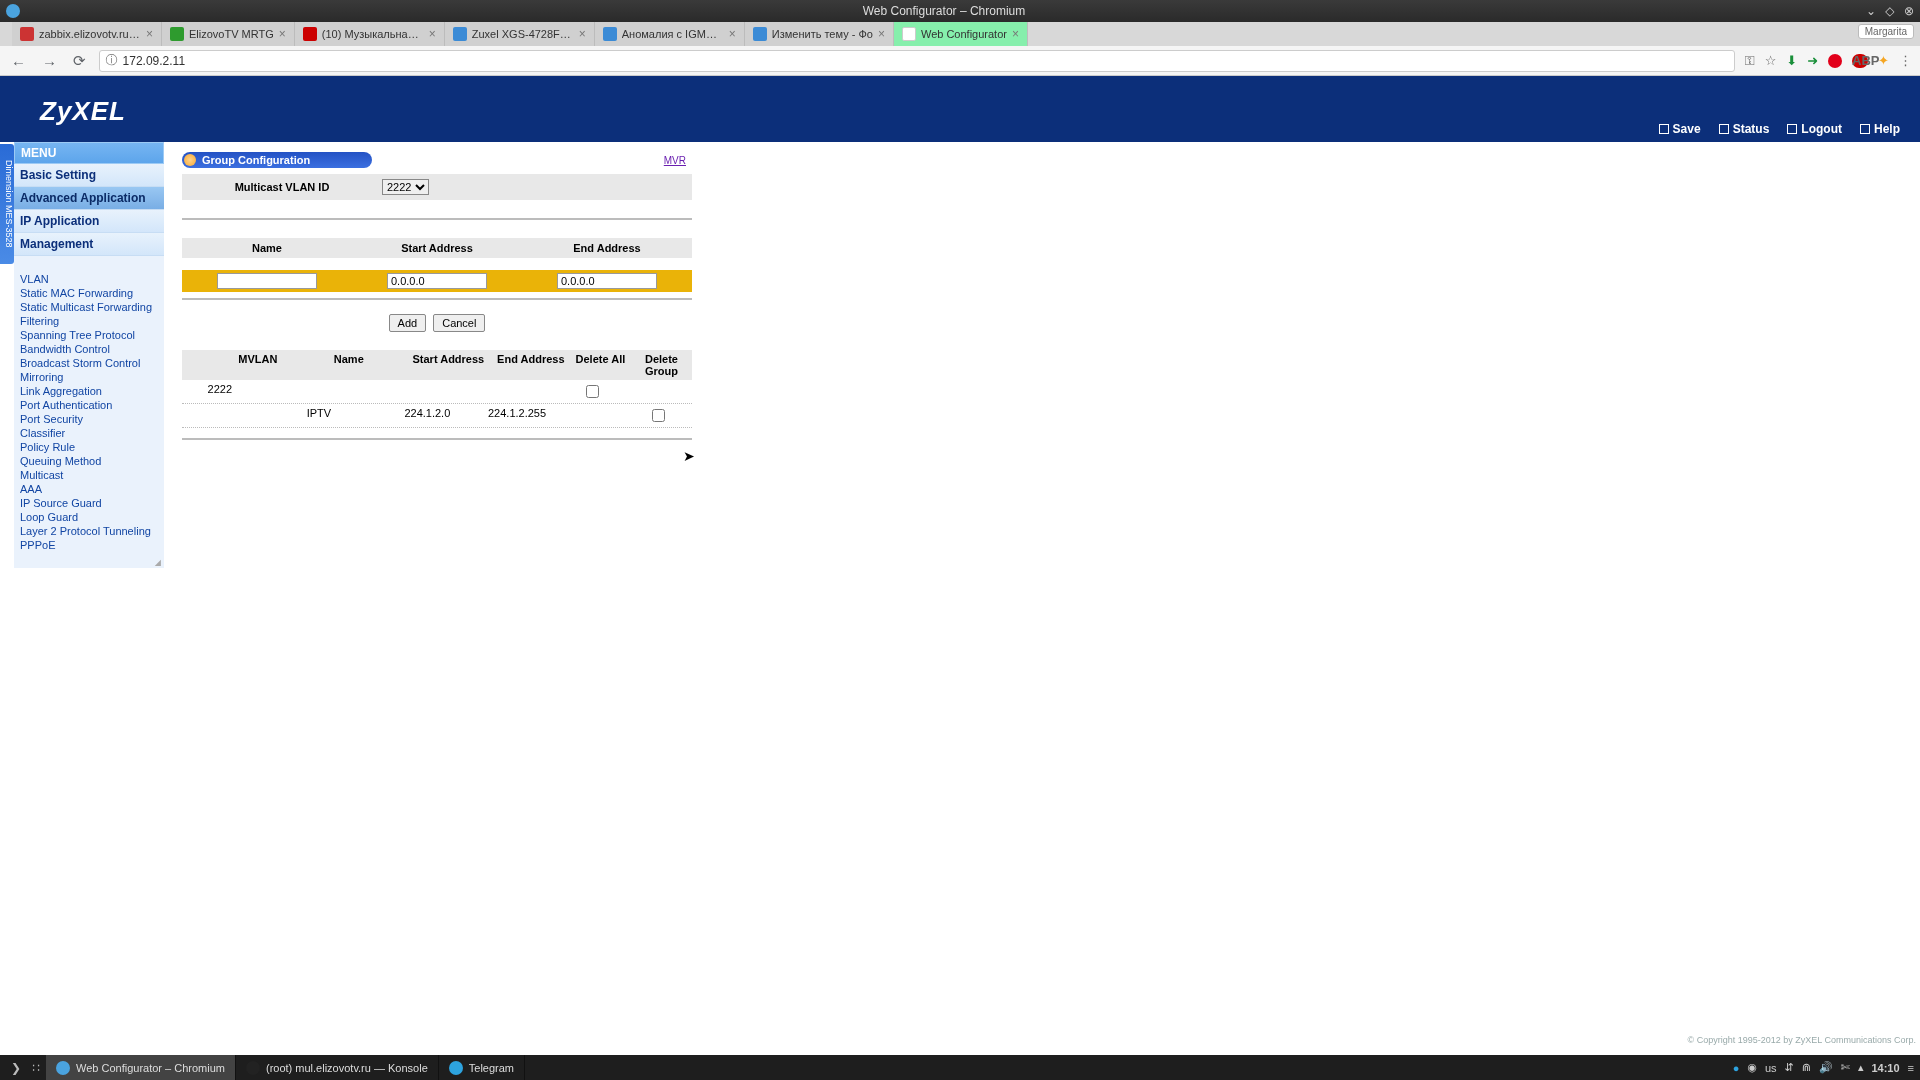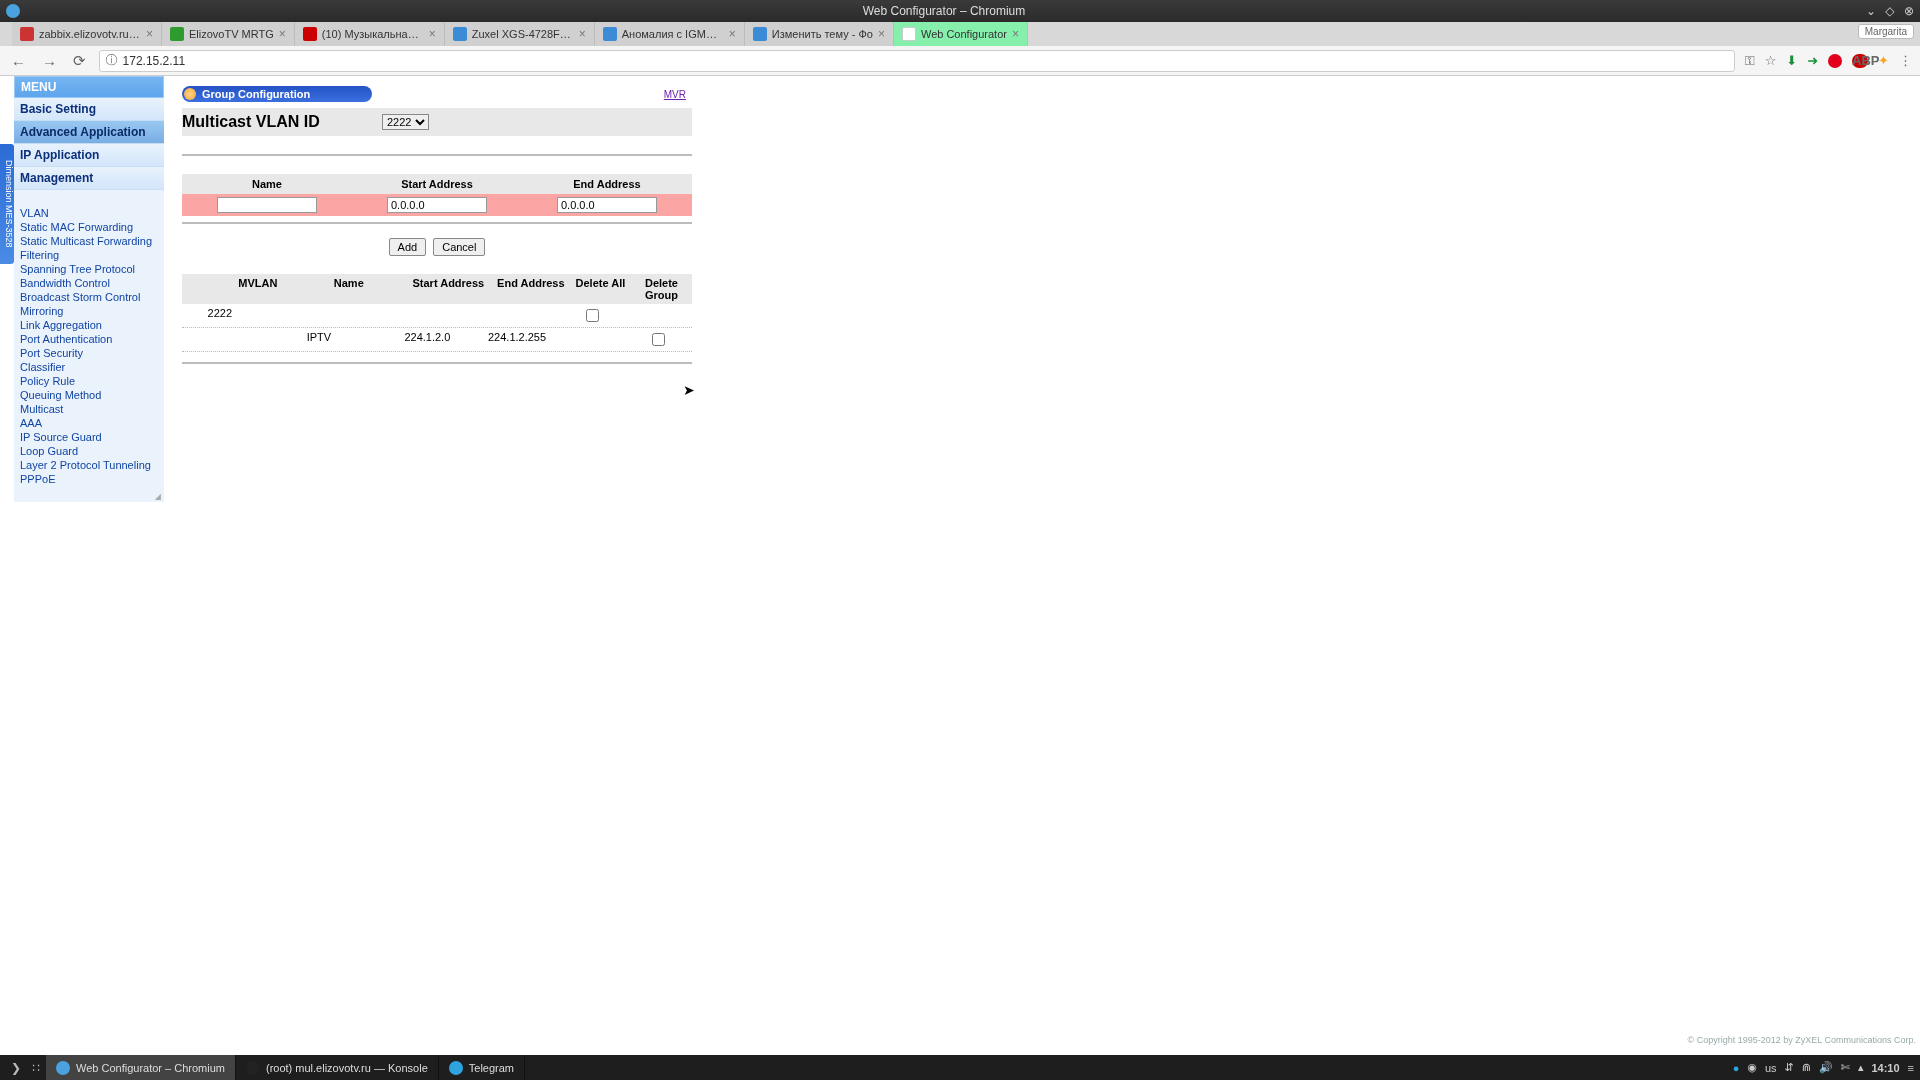--- a/index.html
+++ b/index.html
@@ -159,7 +159,7 @@
   <span class="navbtn">⟳</span>
   <div class="addr-input">
     <span class="info-icon">ⓘ</span>
-    <span>172.15.2.11</span>
+    <span>172.09.2.11</span>
   </div>
   <div class="addr-icons">
     <span>⚿</span>

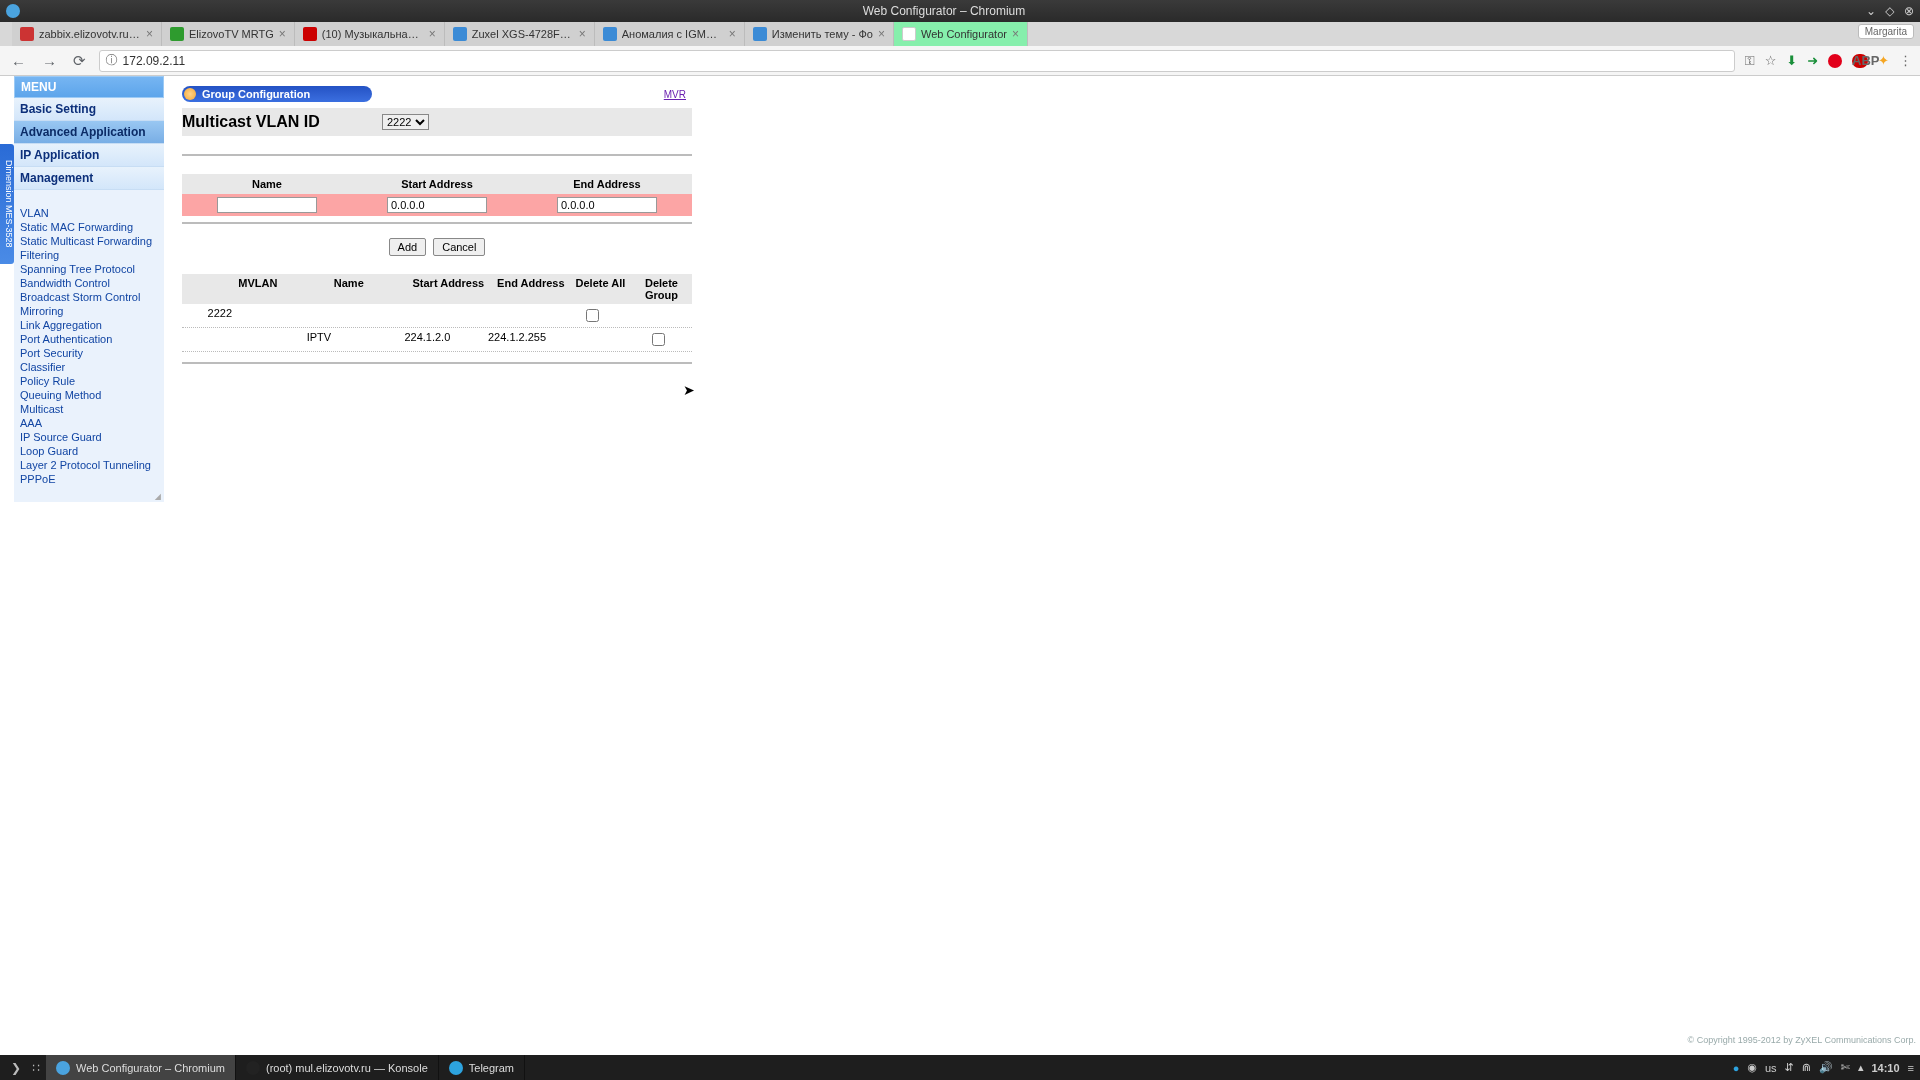--- a/index.html
+++ b/index.html
@@ -174,6 +174,27 @@
 </div>
 
 <div class="page">
+  <div class="zyhead">
+    <div class="zylogo">ZyXEL</div>
+    <div class="zylinks">
+      <a>
+          <span class="sq"></span>
+          <span>Save</span>
+        </a>
+      <a>
+          <span class="sq"></span>
+          <span>Status</span>
+        </a>
+      <a>
+          <span class="sq"></span>
+          <span>Logout</span>
+        </a>
+      <a>
+          <span class="sq"></span>
+          <span>Help</span>
+        </a>
+    </div>
+  </div>
 
   <div class="vertlabel">Dimension MES-3528</div>
 

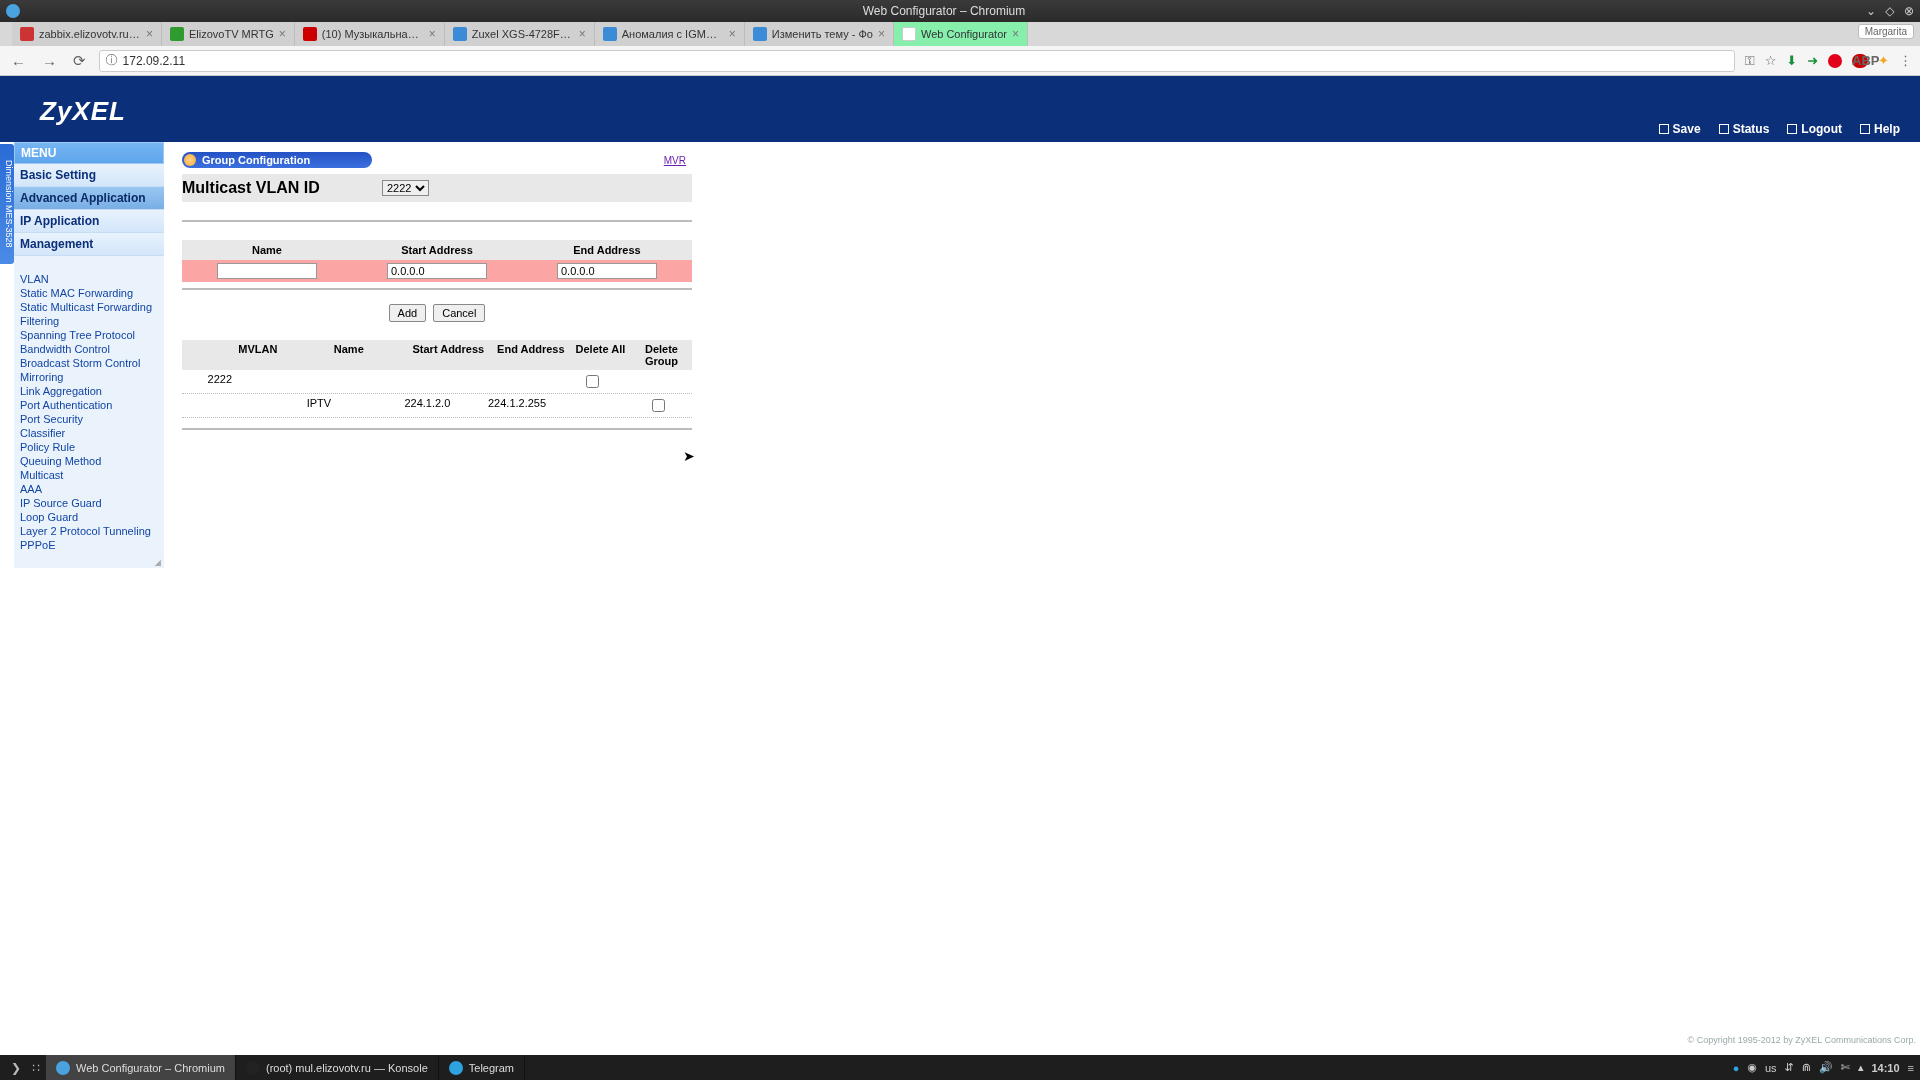--- a/index.html
+++ b/index.html
@@ -63,7 +63,7 @@
 .phead .mvr { margin-left:auto; color:#6a1fb0; font-weight:normal; font-size:10px; text-decoration:underline; margin-right:6px;}
 
 .formrow { background:#e8e8e8; padding:5px 0; display:flex; align-items:center;}
-.formrow .flabel { width:200px; font-weight:bold; font-size:16px;}
+.formrow .flabel { width:200px; text-align:center; font-weight:bold; font-size:11px;}
 .formrow select { font-size:11px; border:1px solid #888; background:#efefef; }
 
 .hr { border-top:2px solid #bcbcbc; margin:18px 0;}

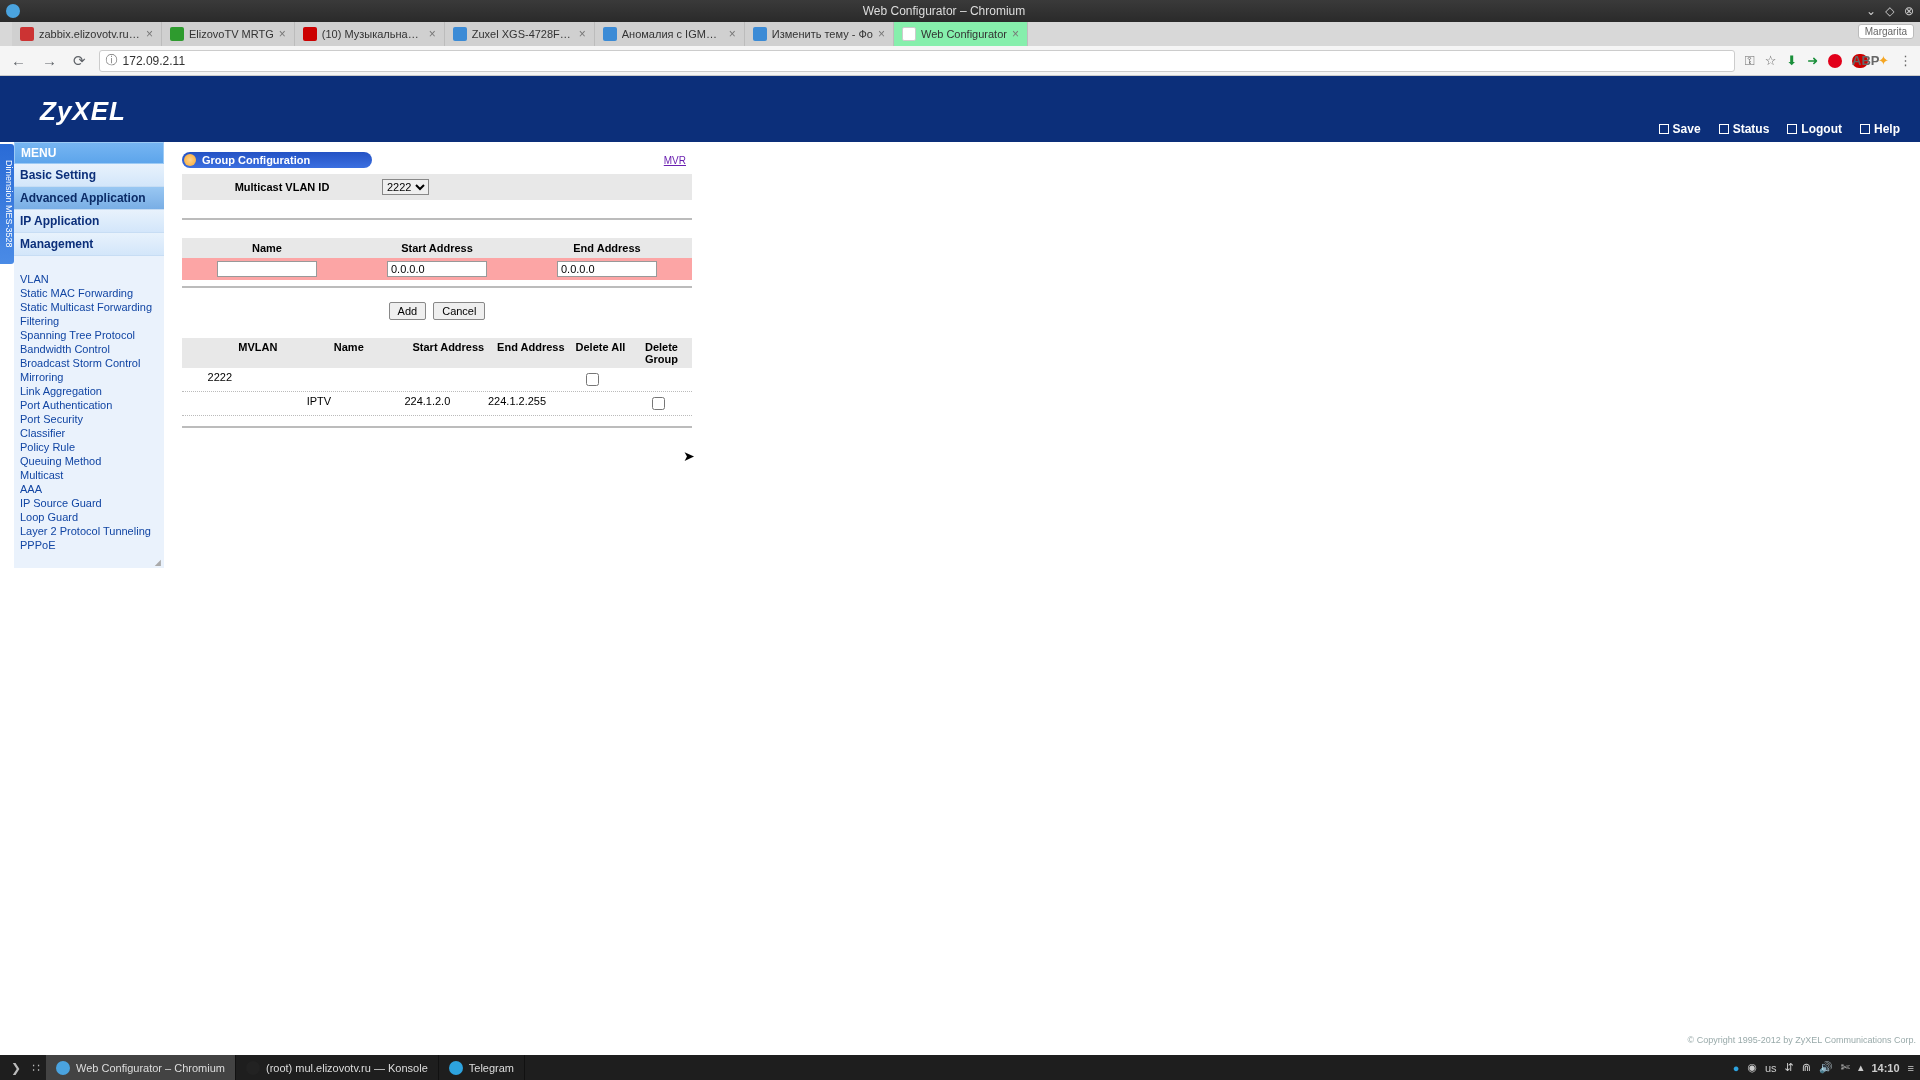--- a/index.html
+++ b/index.html
@@ -71,7 +71,7 @@
 .tblhead { display:flex; background:#e8e8e8; font-weight:bold; font-size:11px; text-align:center;}
 .tblhead div { padding:4px 0;}
 .col-name{width:170px} .col-sa{width:170px} .col-ea{width:170px}
-.tblrow { display:flex; background:#fca5a5; padding:3px 0;}
+.tblrow { display:flex; background:#eab308; padding:3px 0;margin-top:12px;}
 .tblrow div{ text-align:center;}
 .tblrow input{ width:100px; font-size:11px; border:1px solid #999; padding:1px 3px;}
 

